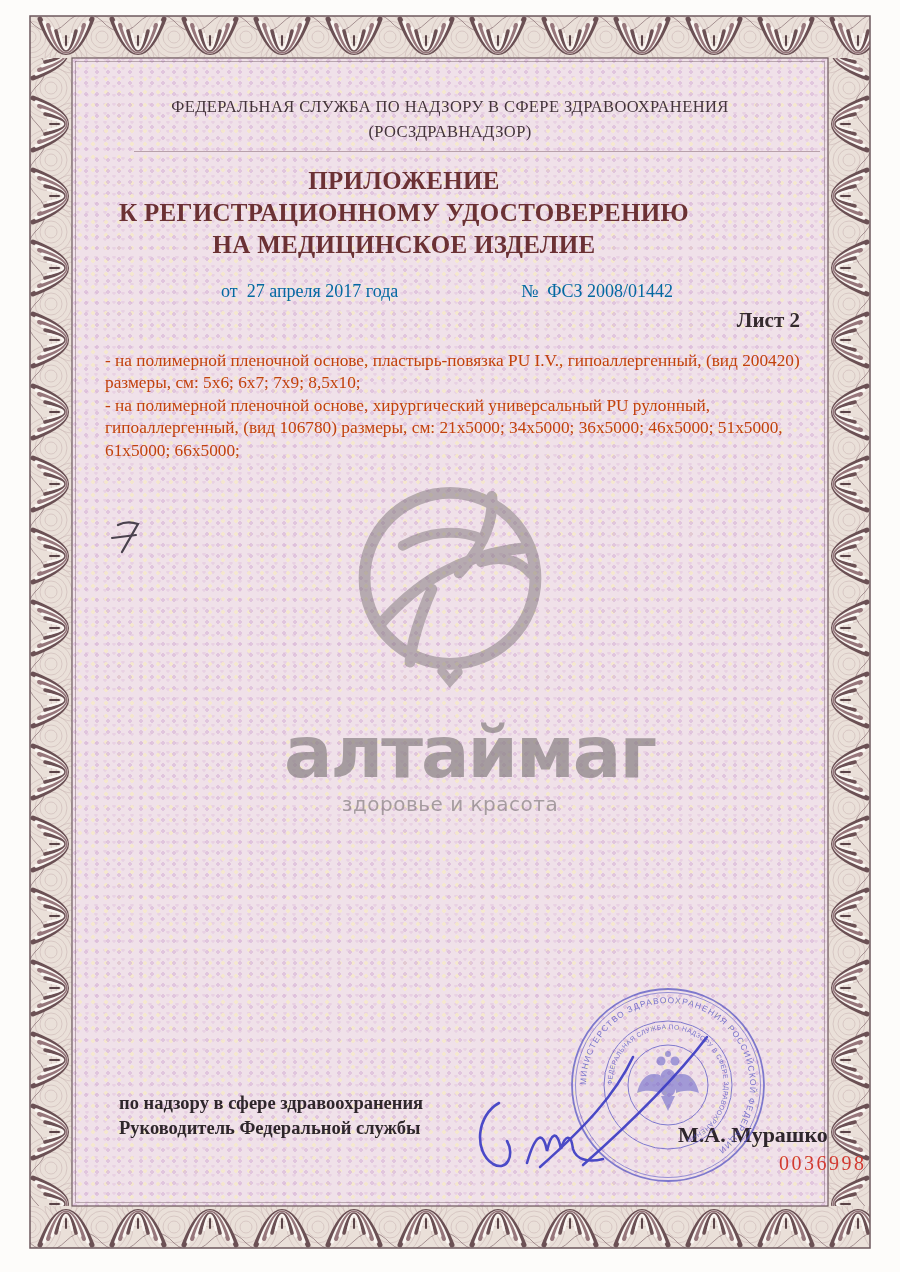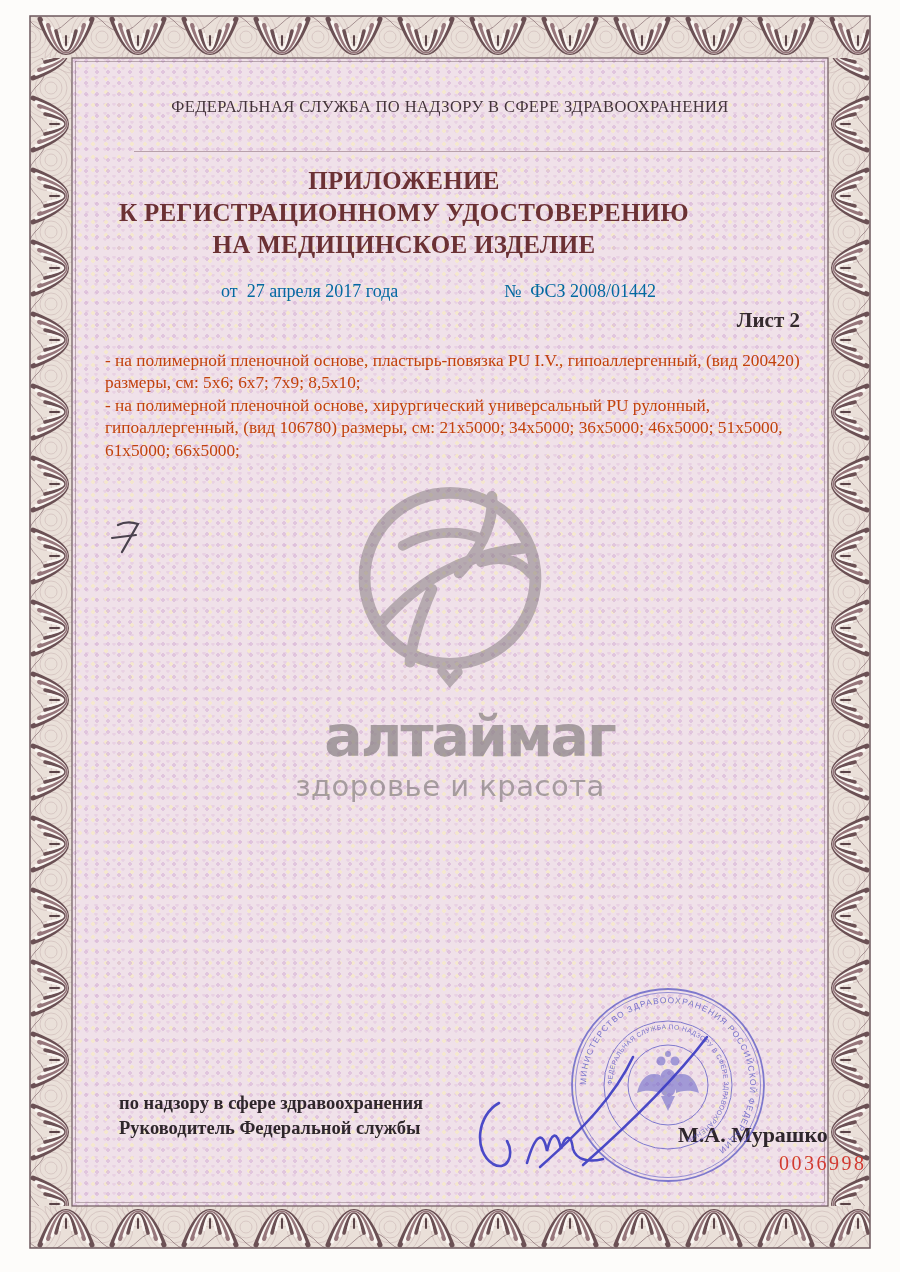--- a/index.html
+++ b/index.html
@@ -125,6 +125,7 @@
   <div class="content">
     <div class="header">
       <div>ФЕДЕРАЛЬНАЯ СЛУЖБА ПО НАДЗОРУ В СФЕРЕ ЗДРАВООХРАНЕНИЯ</div>
+      <div>(РОСЗДРАВНАДЗОР)</div>
     </div>
 
     <div class="rule"></div>

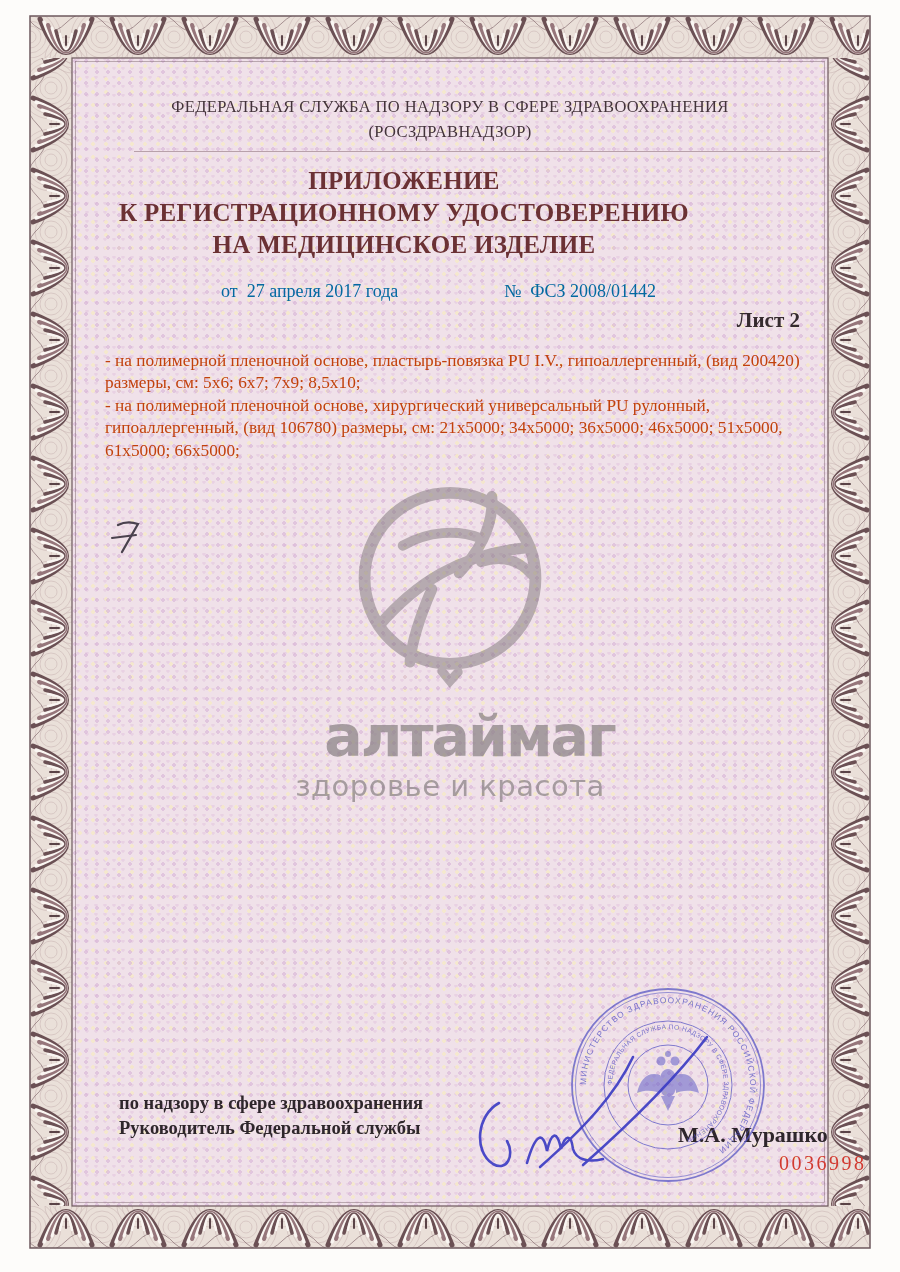--- a/index.html
+++ b/index.html
@@ -24,7 +24,7 @@
   .meta-date,.meta-number{position:absolute;top:281px;font-weight:normal;font-size:18px;
     color:#0369a1;white-space:pre;}
   .meta-date{left:221px;}
-  .meta-number{left:504px;}
+  .meta-number{left:521px;}
   .sheet{position:absolute;top:308px;right:100px;font-weight:bold;font-size:21px;color:#352a2e;white-space:pre;}
   .body-text{position:absolute;left:105px;top:350px;width:697px;font-size:17.3px;
     line-height:22.4px;color:#c2410c;}

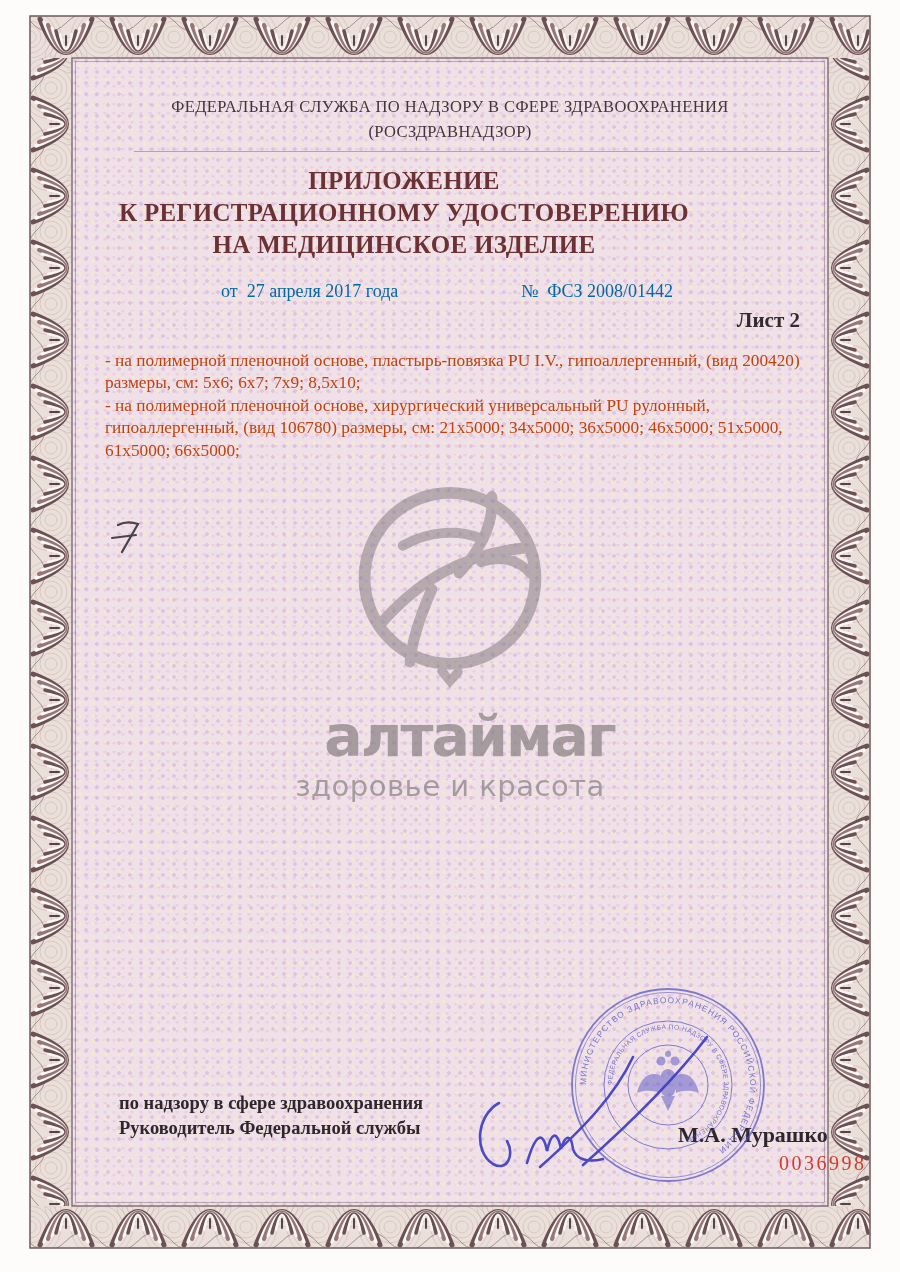--- a/index.html
+++ b/index.html
@@ -33,7 +33,7 @@
     pointer-events:none;}
   .wm-logo{display:block;margin:0 auto;opacity:.5;}
   .wm-brand{font-family:"DejaVu Sans","Liberation Sans",sans-serif;font-weight:bold;
-    font-size:57px;line-height:1;color:#8a8285;opacity:.72;letter-spacing:-2px;margin-top:2px;padding-left:39px;}
+    font-size:72px;line-height:1;color:#8a8285;opacity:.72;letter-spacing:-2px;margin-top:10px;padding-left:39px;}
   .wm-tagline{font-family:"DejaVu Sans","Liberation Sans",sans-serif;font-size:29px;
     color:#8a8285;opacity:.72;letter-spacing:.5px;margin-top:4px;}
   .sign-role{position:absolute;left:119px;top:1091px;font-weight:bold;font-size:18.5px;

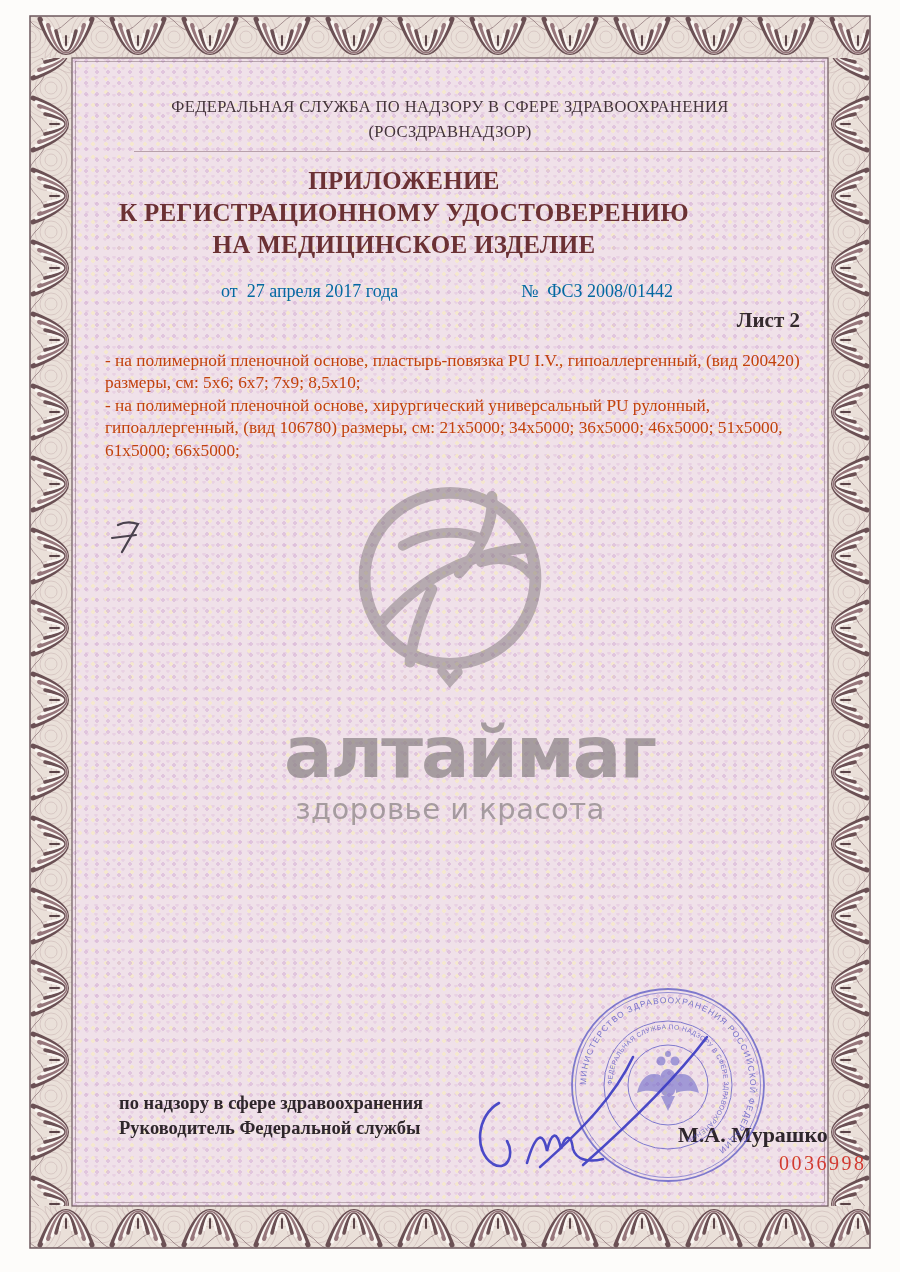--- a/index.html
+++ b/index.html
@@ -34,7 +34,7 @@
   .wm-logo{display:block;margin:0 auto;opacity:.5;}
   .wm-brand{font-family:"DejaVu Sans","Liberation Sans",sans-serif;font-weight:bold;
     font-size:72px;line-height:1;color:#8a8285;opacity:.72;letter-spacing:-2px;margin-top:10px;padding-left:39px;}
-  .wm-tagline{font-family:"DejaVu Sans","Liberation Sans",sans-serif;font-size:29px;
+  .wm-tagline{font-family:"DejaVu Sans","Liberation Sans",sans-serif;font-size:20px;
     color:#8a8285;opacity:.72;letter-spacing:.5px;margin-top:4px;}
   .sign-role{position:absolute;left:119px;top:1091px;font-weight:bold;font-size:18.5px;
     line-height:25px;color:#2e262b;}

